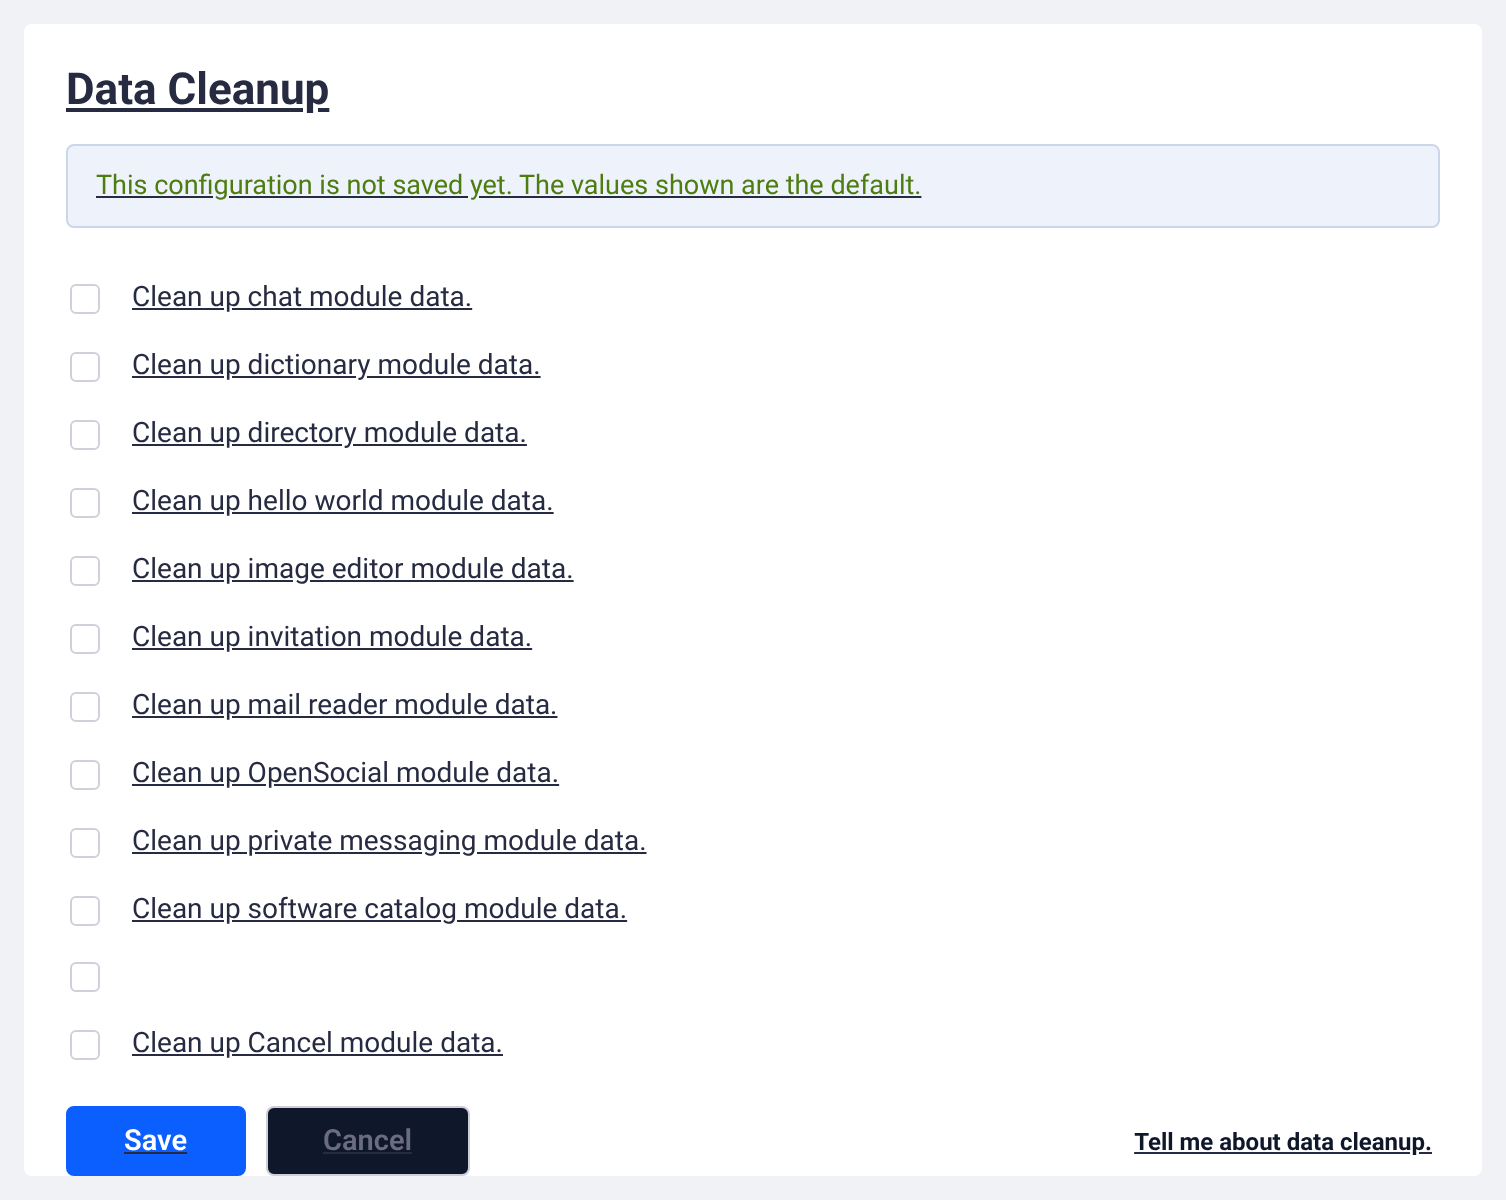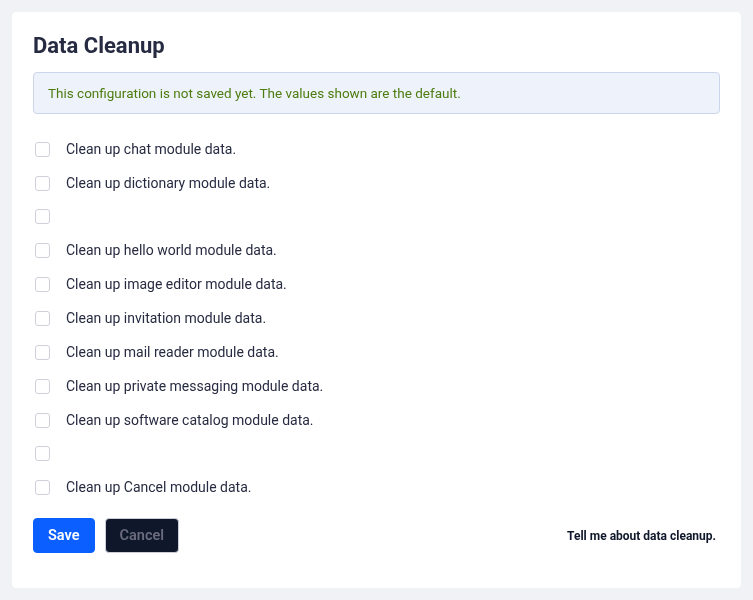--- a/index.html
+++ b/index.html
@@ -22,6 +22,7 @@
       padding: 20px 20px 18px 20px;
       height: 100%;
       position: relative;
+      text-decoration: underline;
     }
     .page-title {
       font-size: 22px;

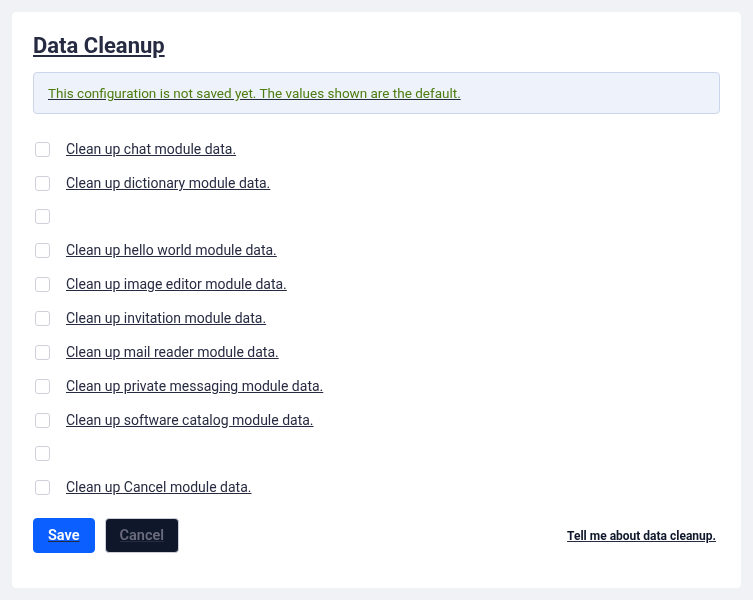--- a/index.html
+++ b/index.html
@@ -130,6 +130,7 @@
       </label>
       <label class="checkbox-row">
         <input type="checkbox" class="checkbox-box" style="">
+        <span class="checkbox-label">Clean up directory module data.</span>
       </label>
       <label class="checkbox-row">
         <input type="checkbox" class="checkbox-box" style="">

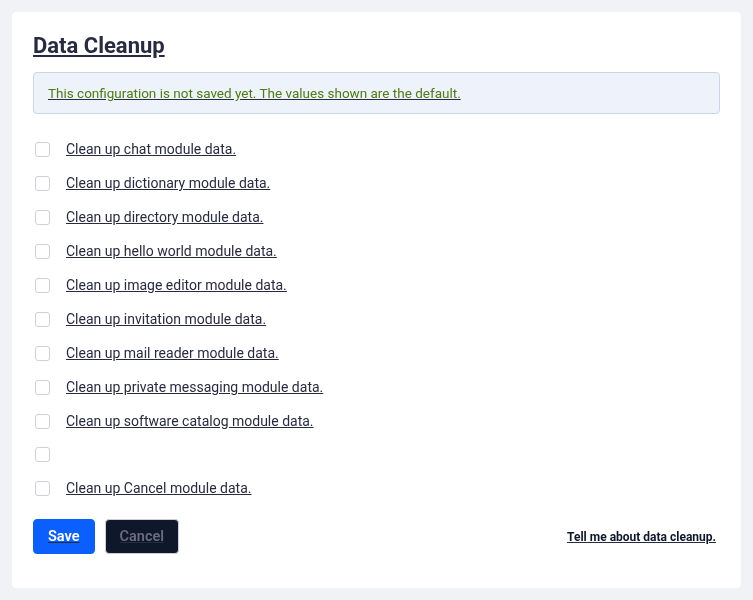--- a/index.html
+++ b/index.html
@@ -150,6 +150,10 @@
       </label>
       <label class="checkbox-row">
         <input type="checkbox" class="checkbox-box" style="">
+        <span class="checkbox-label">Clean up OpenSocial module data.</span>
+      </label>
+      <label class="checkbox-row">
+        <input type="checkbox" class="checkbox-box" style="">
         <span class="checkbox-label">Clean up private messaging module data.</span>
       </label>
       <label class="checkbox-row">

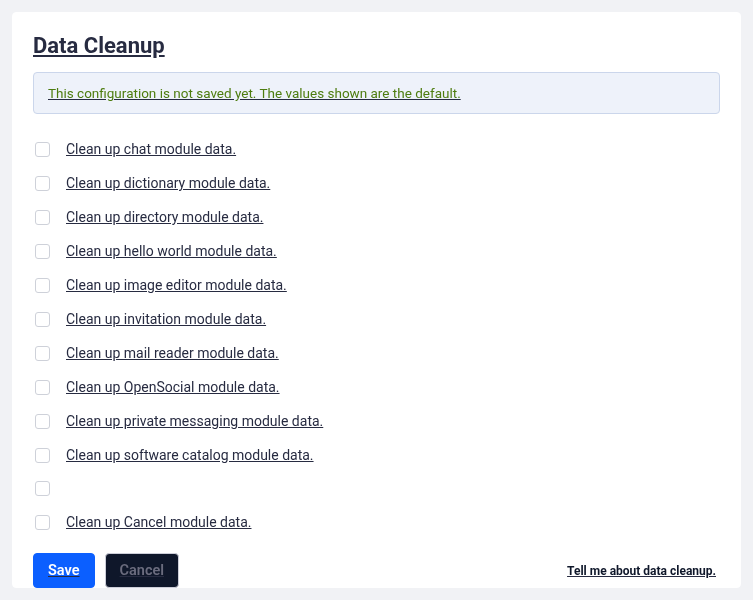--- a/index.html
+++ b/index.html
@@ -85,7 +85,7 @@
     .btn {
       font-size: 14.5px;
       font-weight: 600;
-      padding: 8px 14px;
+      padding: 8px 28px;
       border-radius: 4px;
       border: 1px solid transparent;
       cursor: pointer;

